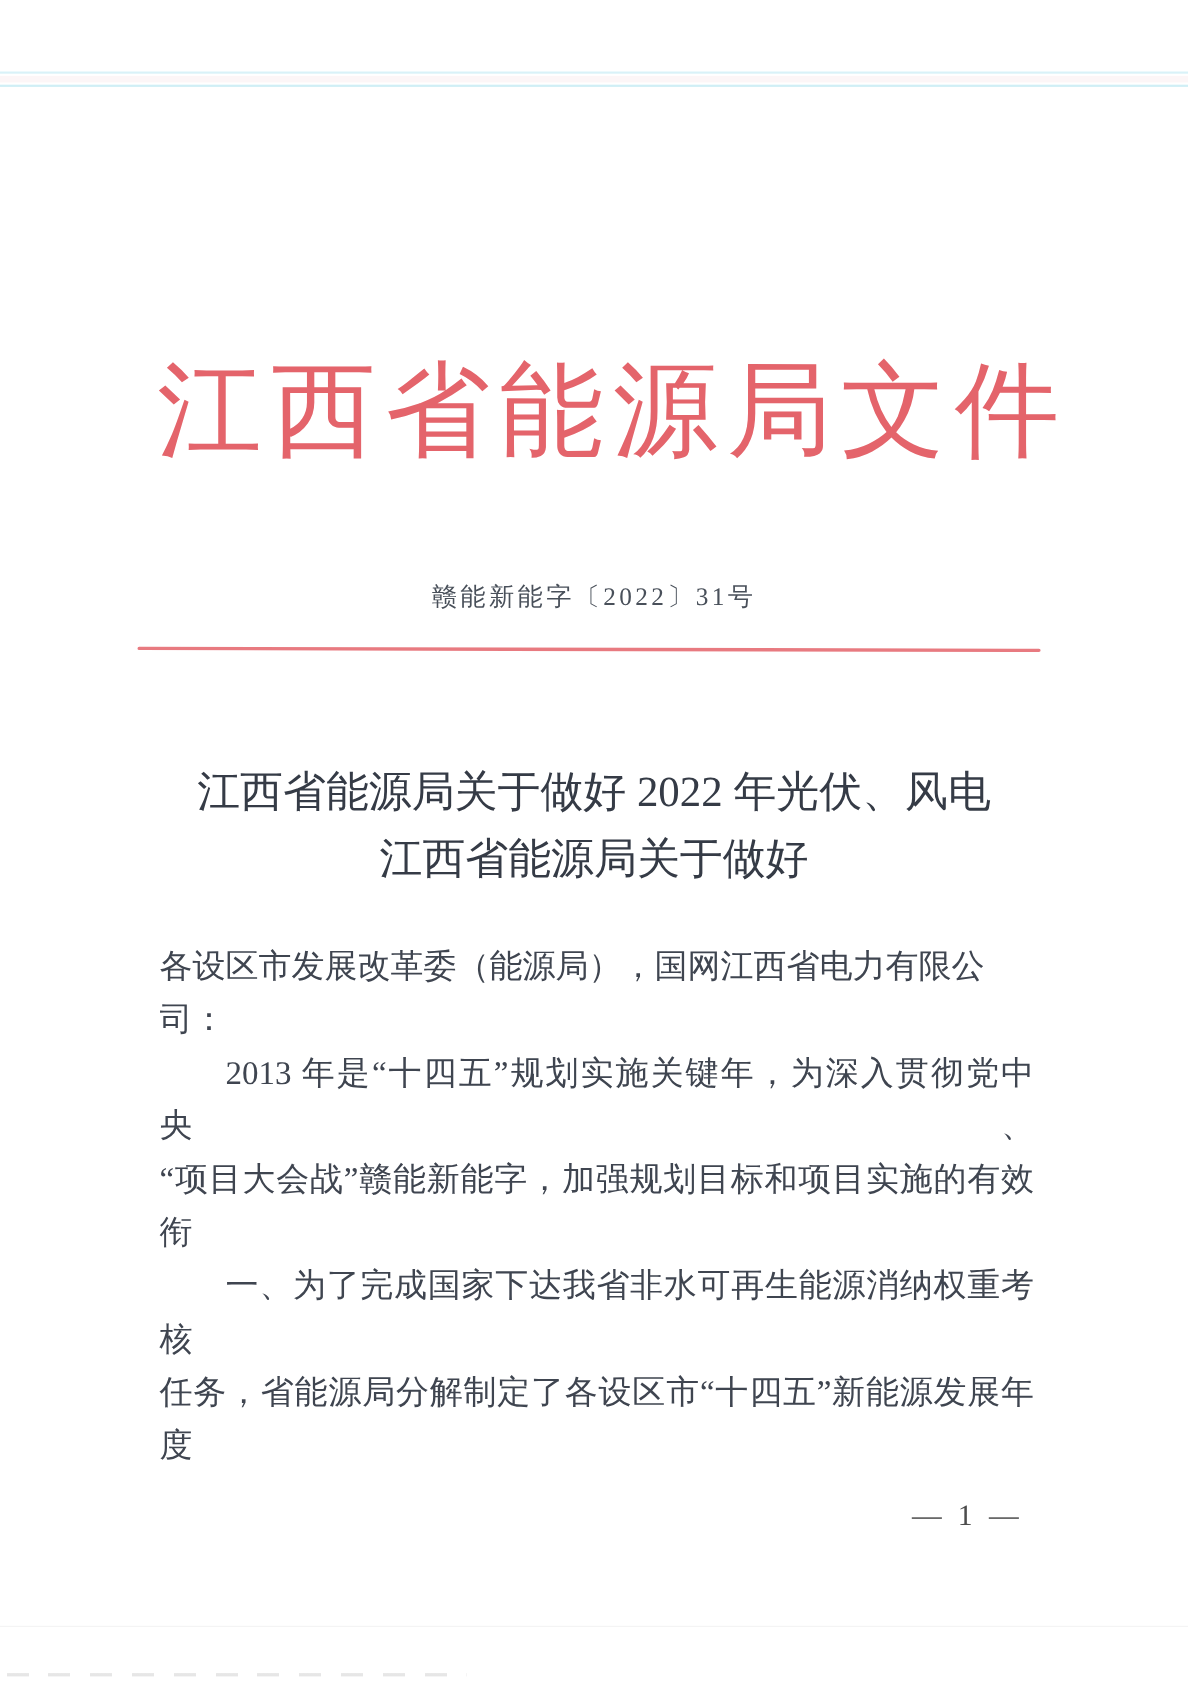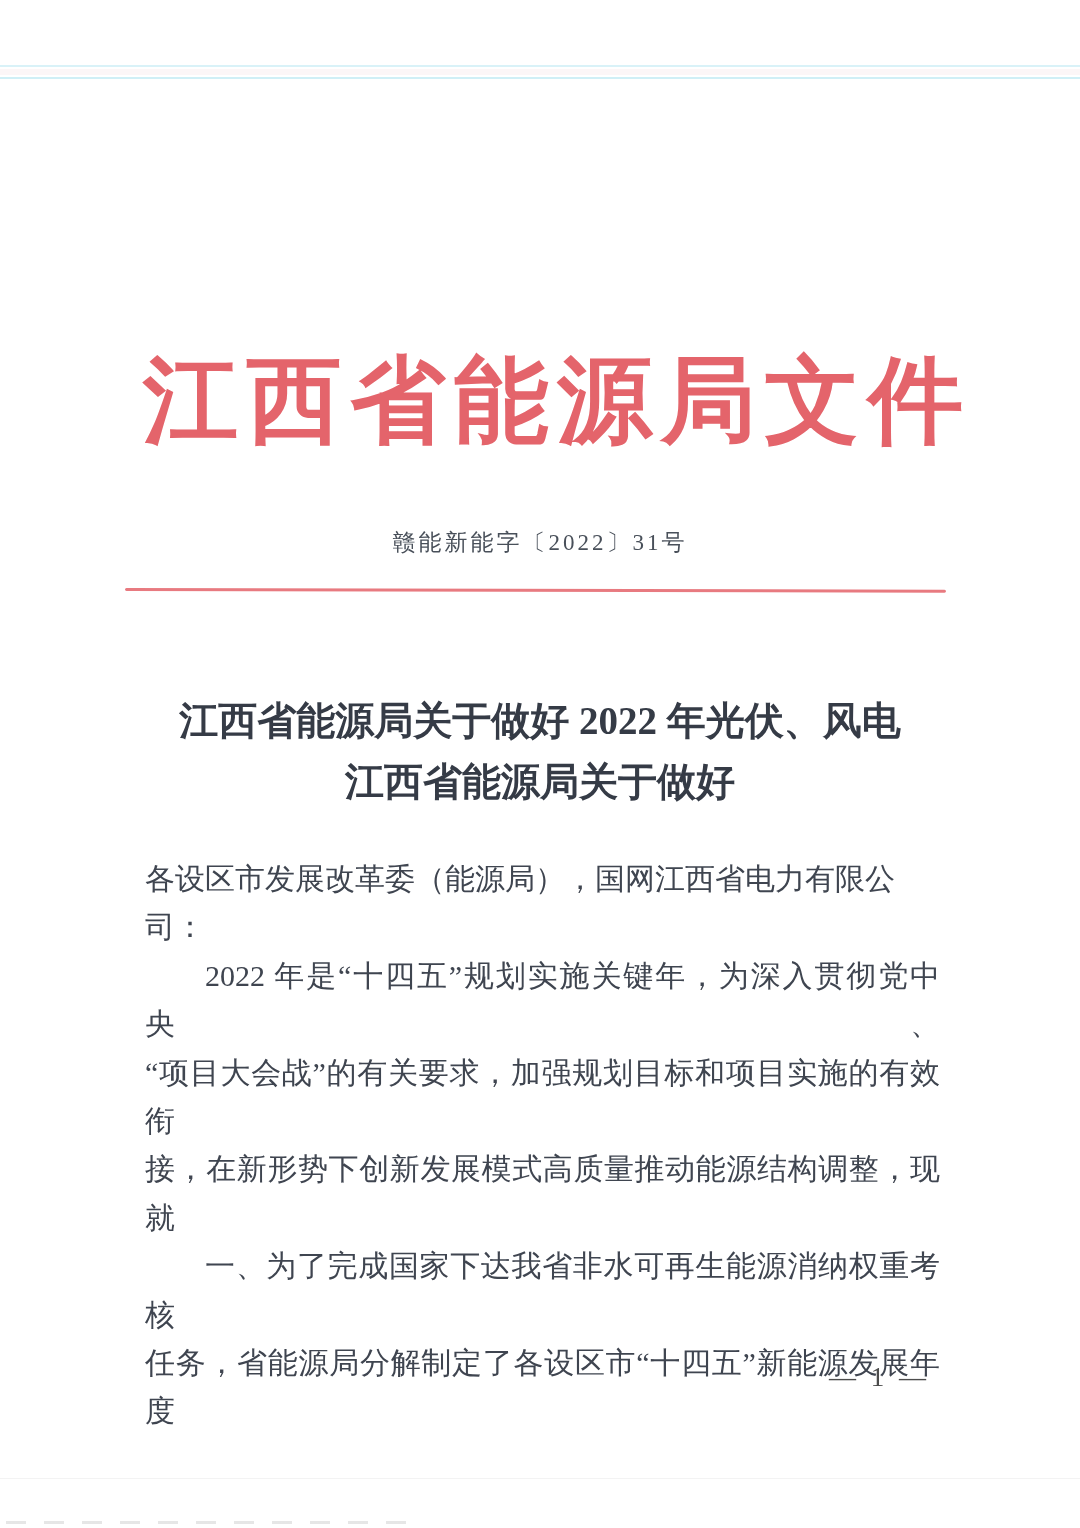--- a/index.html
+++ b/index.html
@@ -26,8 +26,8 @@
   .scan-line-2{position:absolute;top:77px;left:0;width:100%;height:2px;background:var(--scan-cyan);opacity:.8;}
   
   .letterhead{
-    position:absolute;top:348px;left:143px;width:820px;
-    font-size:95px;line-height:1.12;font-weight:700;
+    position:absolute;top:320px;left:143px;width:820px;
+    font-size:95px;line-height:1.12;font-weight:400;
     color:var(--header-red);
     text-align:justify;text-align-last:justify;
     white-space:nowrap;text-justify:inter-character;

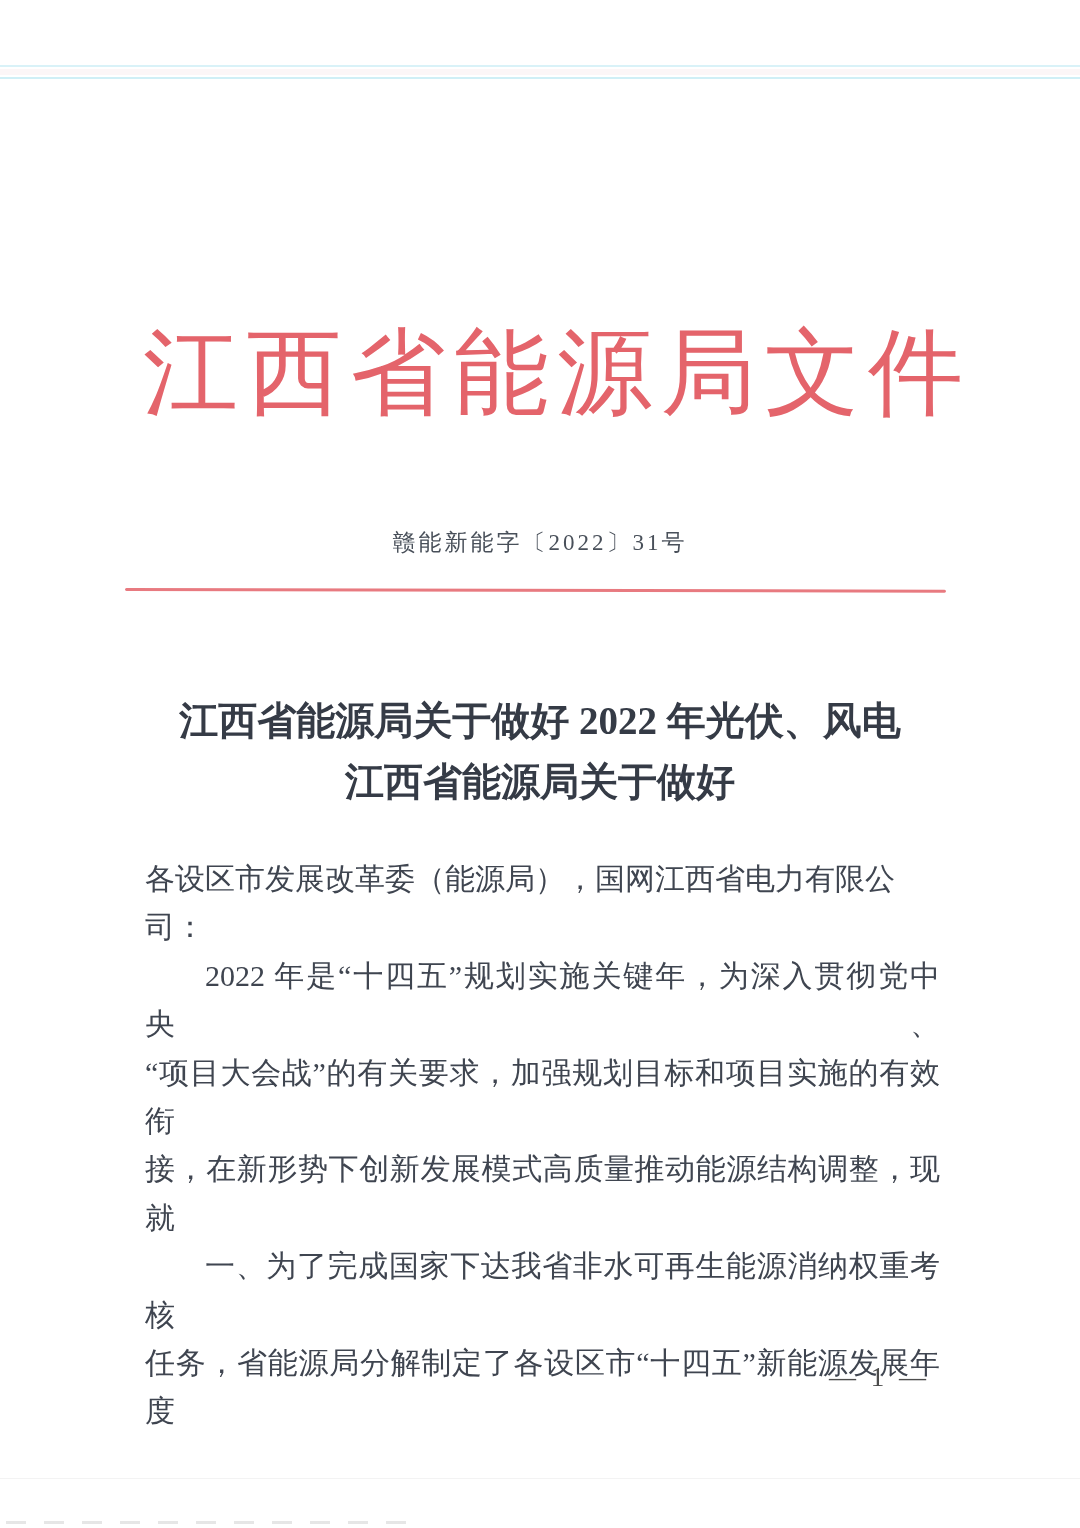--- a/index.html
+++ b/index.html
@@ -47,7 +47,7 @@
   
   .doc-title{
     position:absolute;top:690px;left:0;width:100%;
-    text-align:center;font-weight:700;font-size:39px;line-height:61px;
+    text-align:center;font-weight:400;font-size:39px;line-height:61px;
     color:var(--title-ink);margin:0;
   }
   

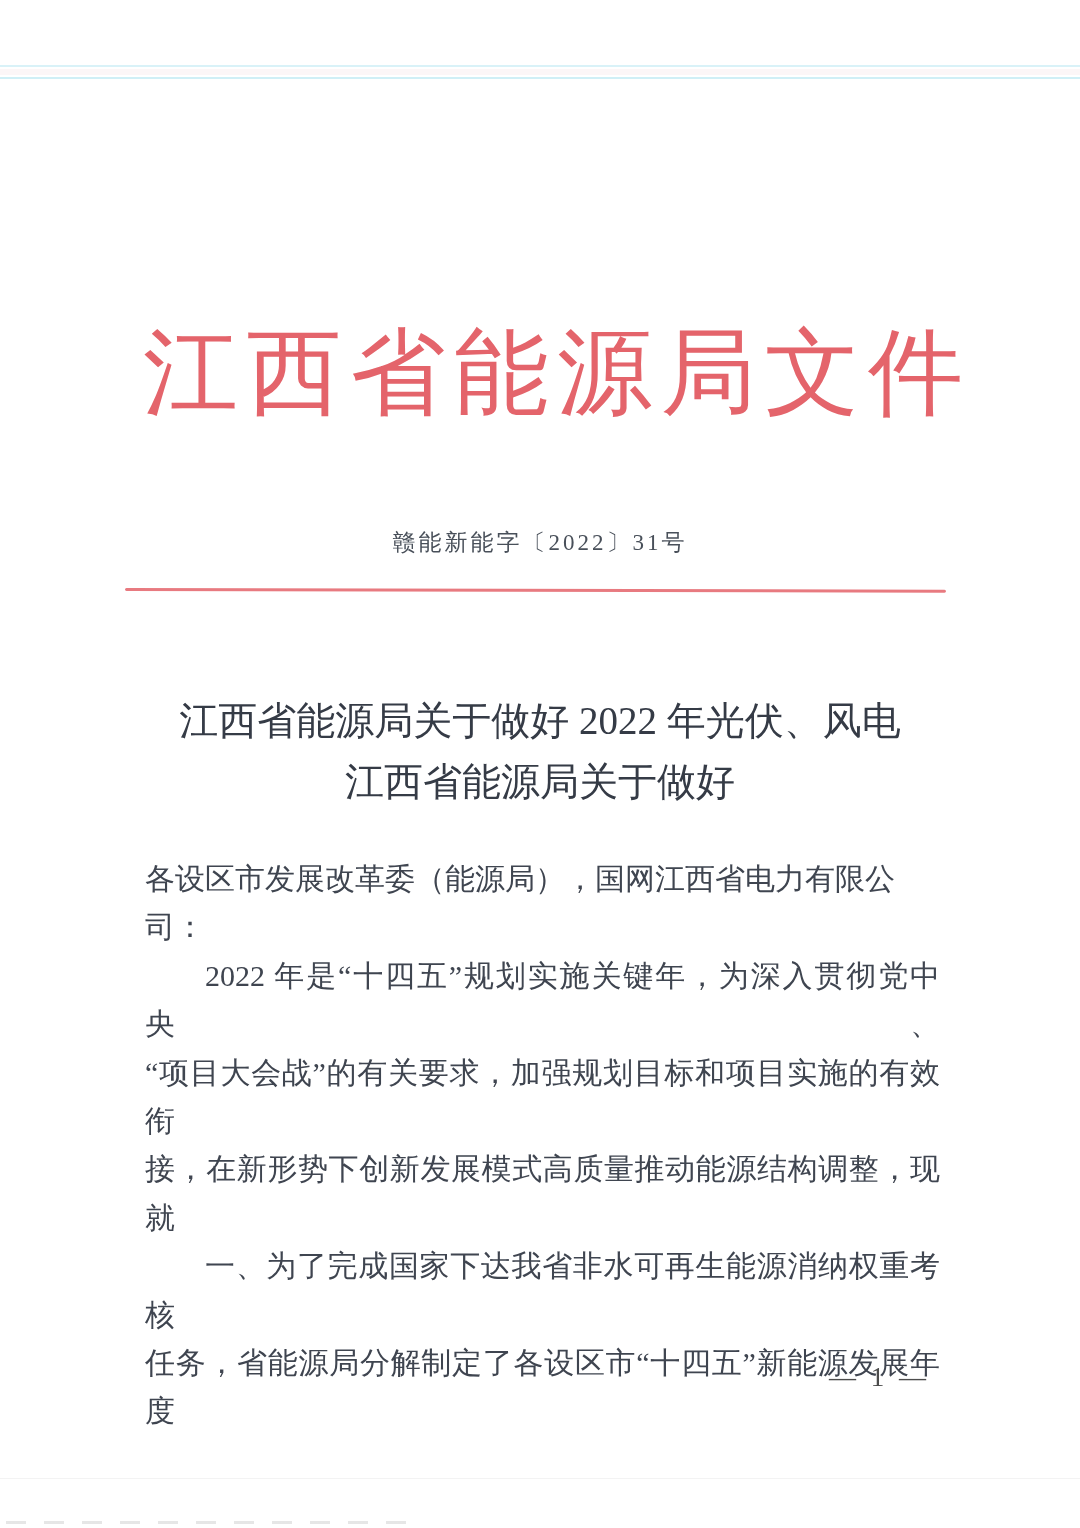--- a/index.html
+++ b/index.html
@@ -93,7 +93,7 @@
 
   <main class="doc-body">
     <div class="line">各设区市发展改革委（能源局），国网江西省电力有限公司：</div>
-    <div class="line indent fill">2022 年是“十四五”规划实施关键年，为深入贯彻党中央、</div>
+    <div class="line indent fill">2013 年是“十四五”规划实施关键年，为深入贯彻党中央、</div>
     <div class="line fill">“项目大会战”的有关要求，加强规划目标和项目实施的有效衔</div>
     <div class="line fill">接，在新形势下创新发展模式高质量推动能源结构调整，现就</div>
     <div class="line indent fill">一、为了完成国家下达我省非水可再生能源消纳权重考核</div>

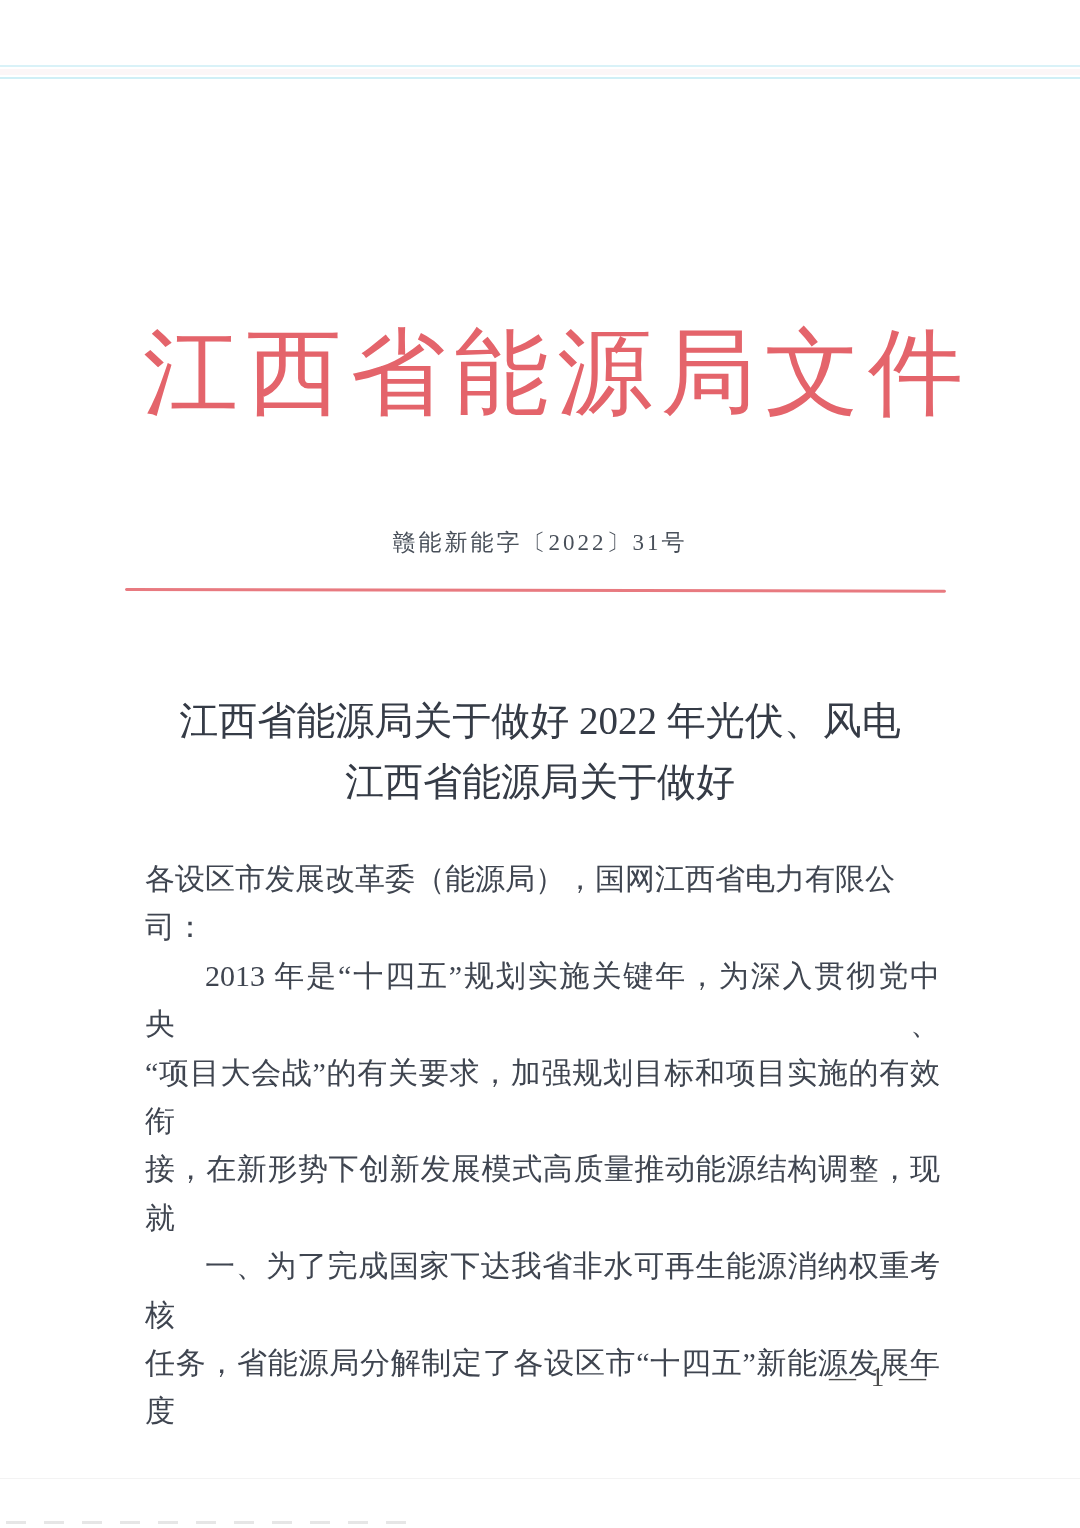--- a/index.html
+++ b/index.html
@@ -94,7 +94,7 @@
   <main class="doc-body">
     <div class="line">各设区市发展改革委（能源局），国网江西省电力有限公司：</div>
     <div class="line indent fill">2013 年是“十四五”规划实施关键年，为深入贯彻党中央、</div>
-    <div class="line fill">“项目大会战”的有关要求，加强规划目标和项目实施的有效衔</div>
+    <div class="line fill">“项目大会战”赣能新能字，加强规划目标和项目实施的有效衔</div>
     <div class="line fill">接，在新形势下创新发展模式高质量推动能源结构调整，现就</div>
     <div class="line indent fill">一、为了完成国家下达我省非水可再生能源消纳权重考核</div>
     <div class="line fill">任务，省能源局分解制定了各设区市“十四五”新能源发展年度</div>

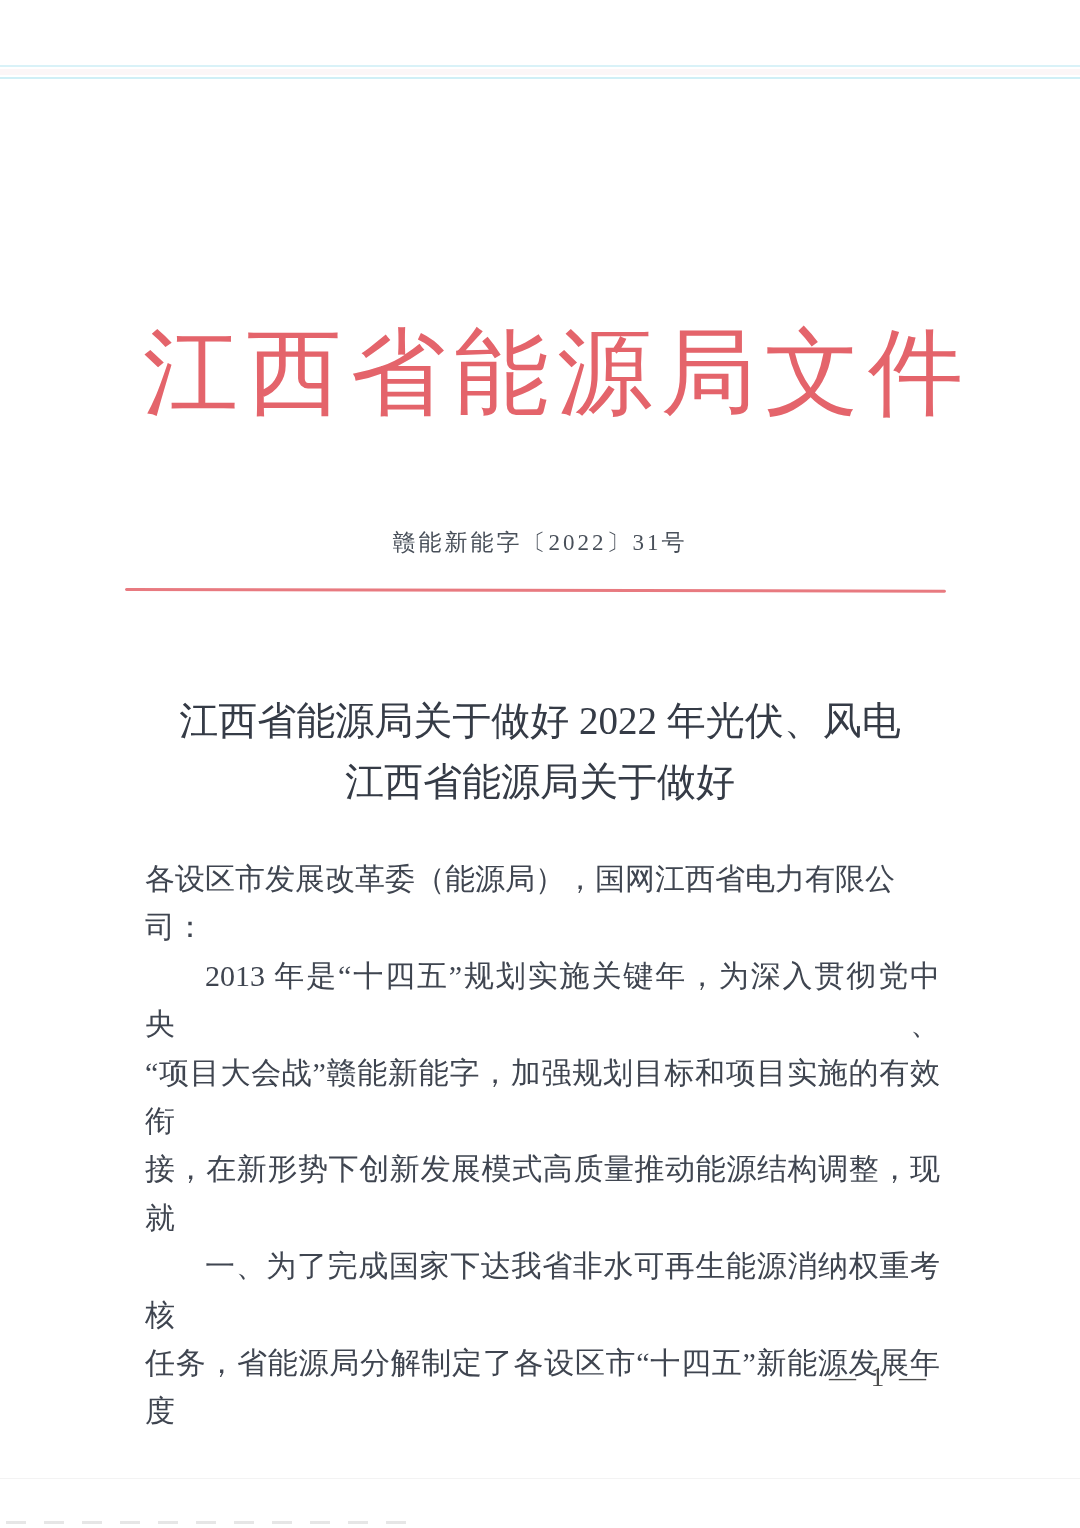--- a/index.html
+++ b/index.html
@@ -95,7 +95,6 @@
     <div class="line">各设区市发展改革委（能源局），国网江西省电力有限公司：</div>
     <div class="line indent fill">2013 年是“十四五”规划实施关键年，为深入贯彻党中央、</div>
     <div class="line fill">“项目大会战”赣能新能字，加强规划目标和项目实施的有效衔</div>
-    <div class="line fill">接，在新形势下创新发展模式高质量推动能源结构调整，现就</div>
     <div class="line indent fill">一、为了完成国家下达我省非水可再生能源消纳权重考核</div>
     <div class="line fill">任务，省能源局分解制定了各设区市“十四五”新能源发展年度</div>
 

